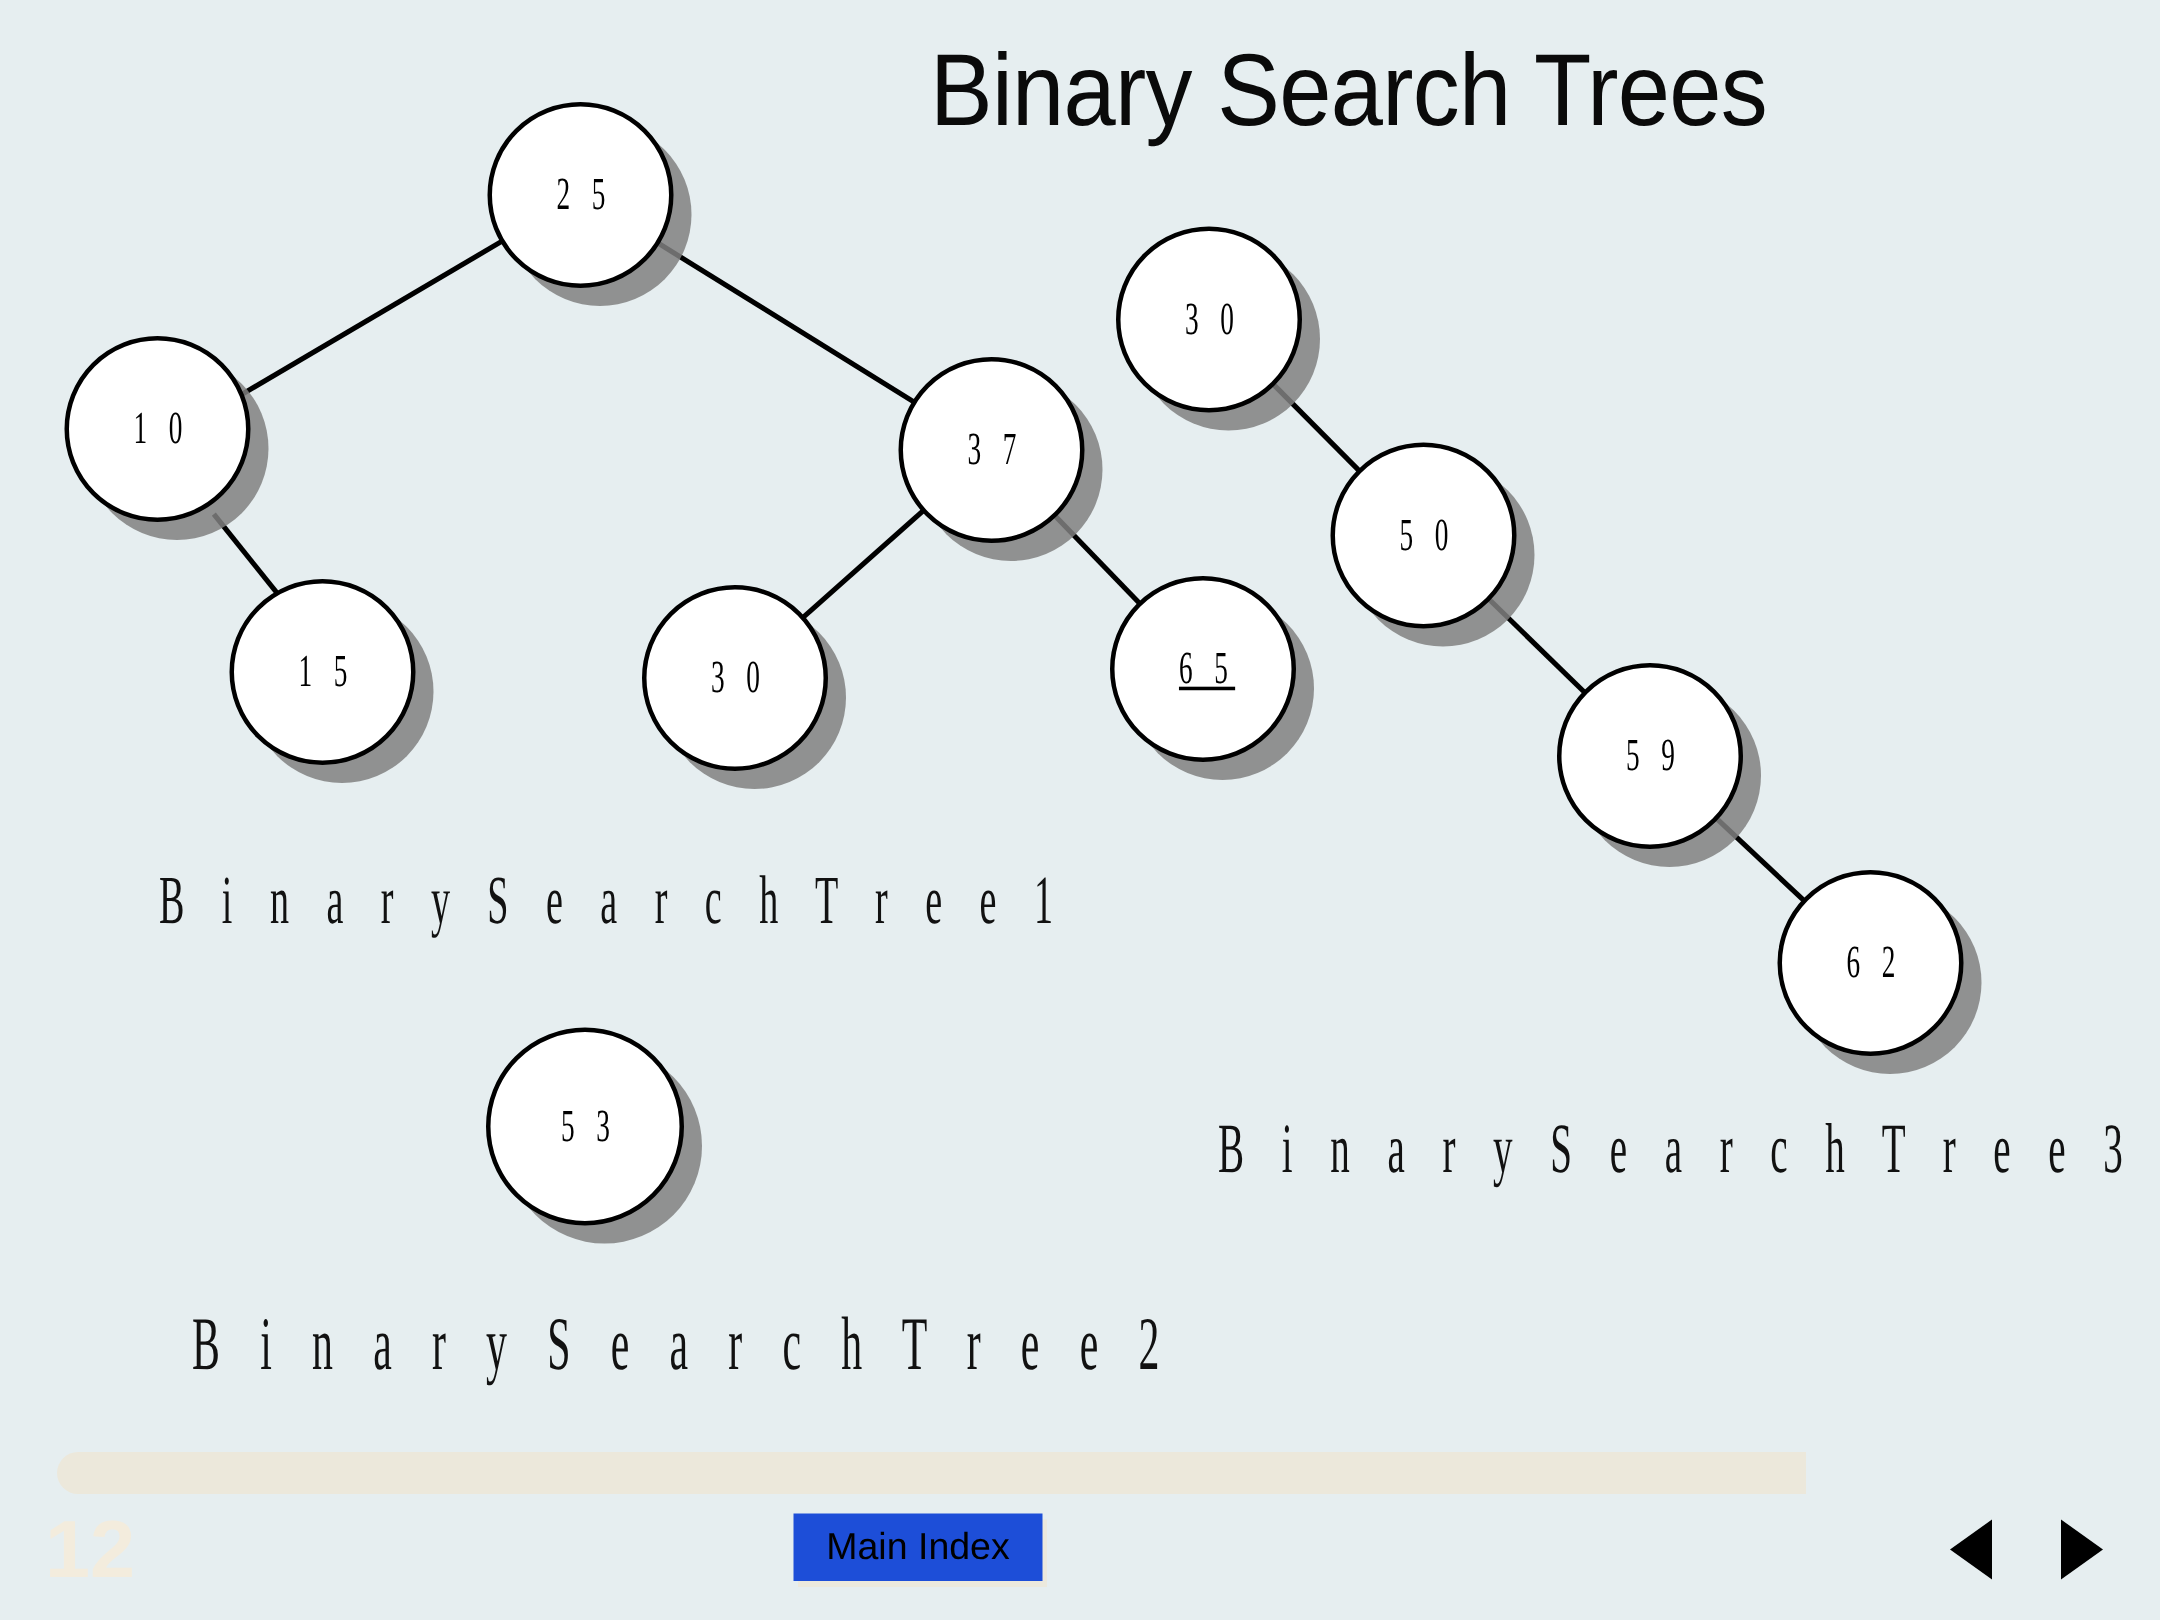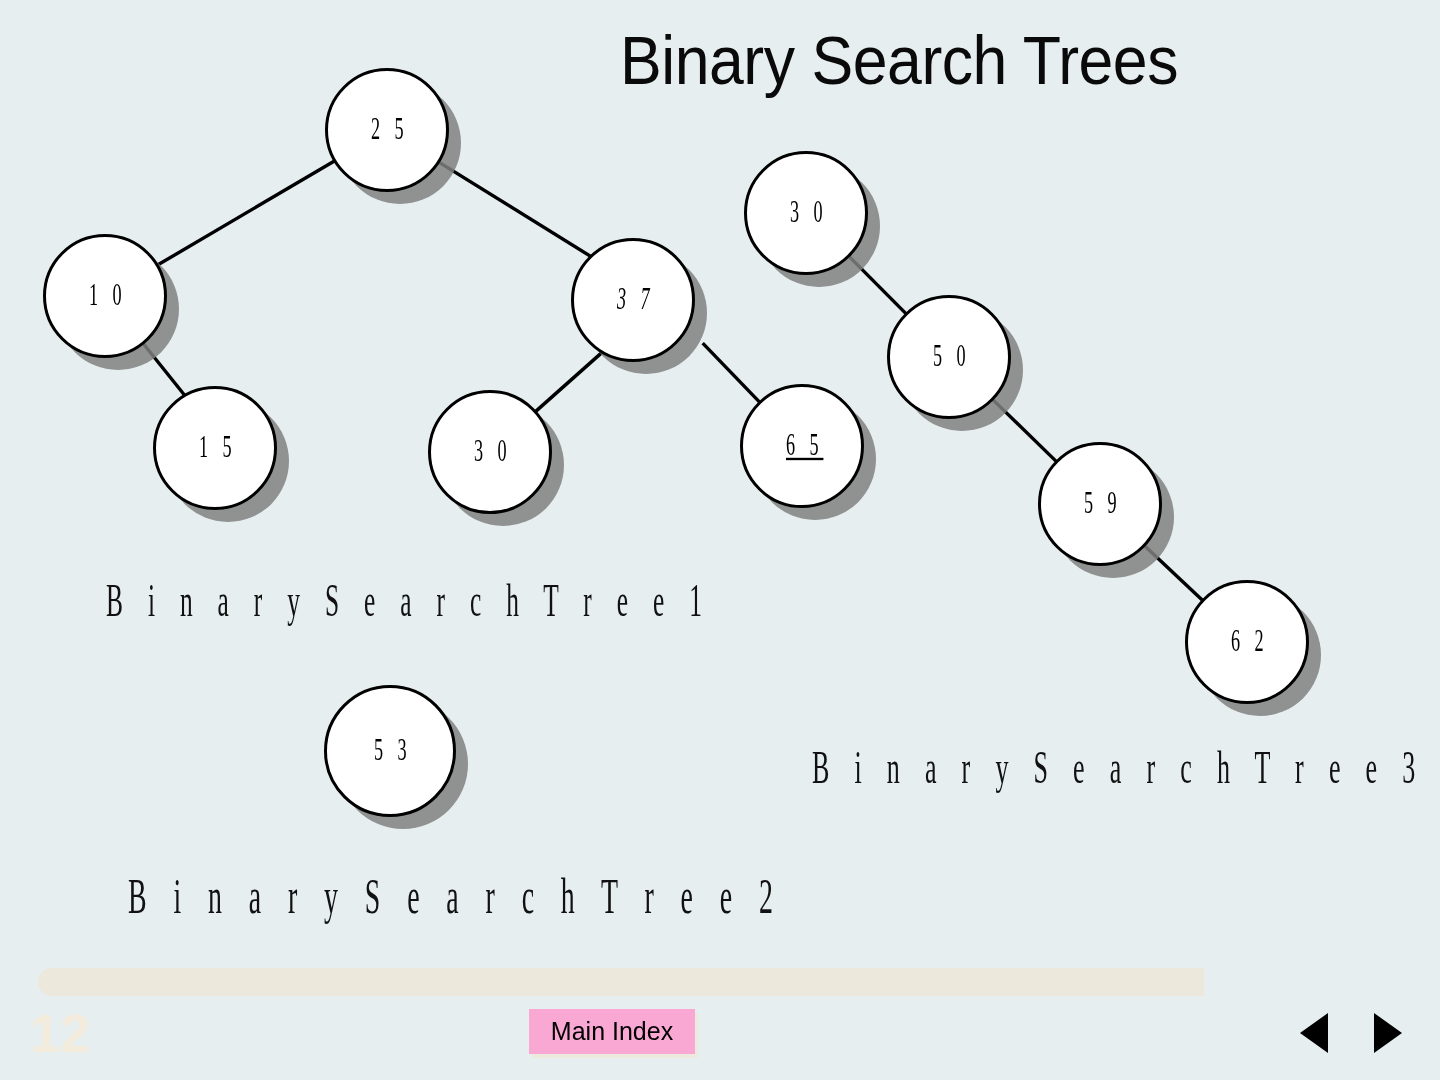--- a/index.html
+++ b/index.html
@@ -179,7 +179,7 @@
         <div class="tree-node" style="left: 298px; top: 68px; width: 124px; height: 124px;">
           <span class="node-label">2 5</span>
         </div>
-        <div class="tree-node" style="left: 16px; top: 234px; width: 124px; height: 124px;">
+        <div class="tree-node" style="left: 16px; top: 224px; width: 124px; height: 124px;">
           <span class="node-label">1 0</span>
         </div>
         <div class="tree-node" style="left: 126px; top: 386px; width: 124px; height: 124px;">

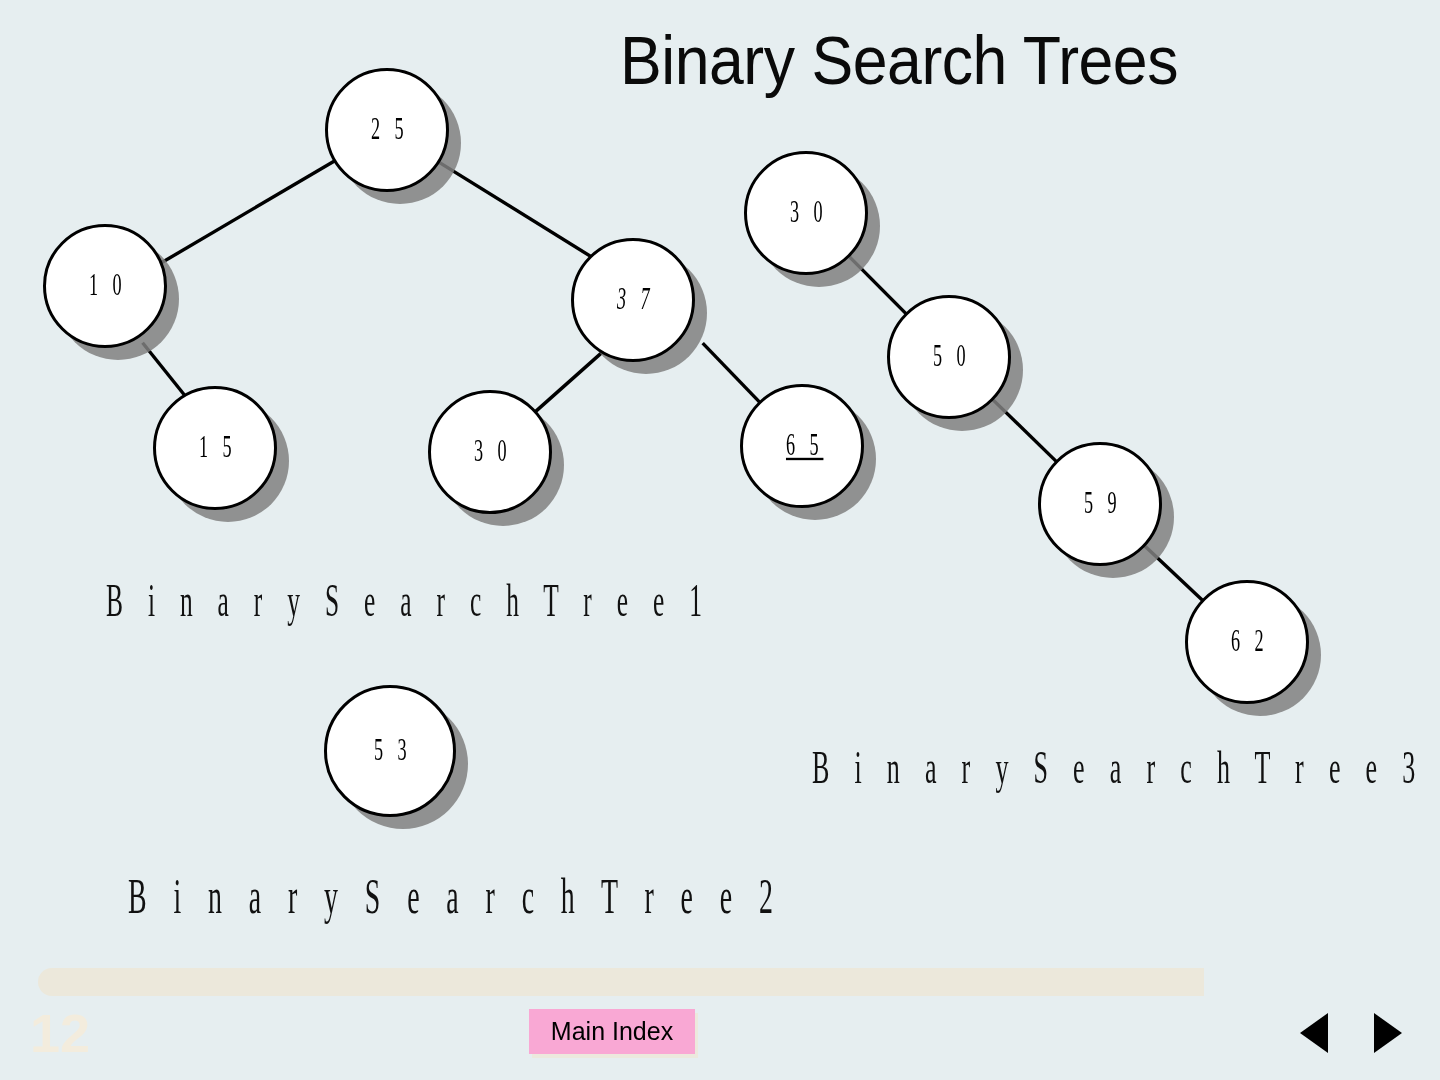--- a/index.html
+++ b/index.html
@@ -185,7 +185,7 @@
         <div class="tree-node" style="left: 126px; top: 386px; width: 124px; height: 124px;">
           <span class="node-label">1 5</span>
         </div>
-        <div class="tree-node" style="left: 544px; top: 238px; width: 124px; height: 124px; font-style: italic;">
+        <div class="tree-node" style="left: 572px; top: 238px; width: 124px; height: 124px;">
           <span class="node-label">3 7</span>
         </div>
         <div class="tree-node" style="left: 401px; top: 390px; width: 124px; height: 124px;">

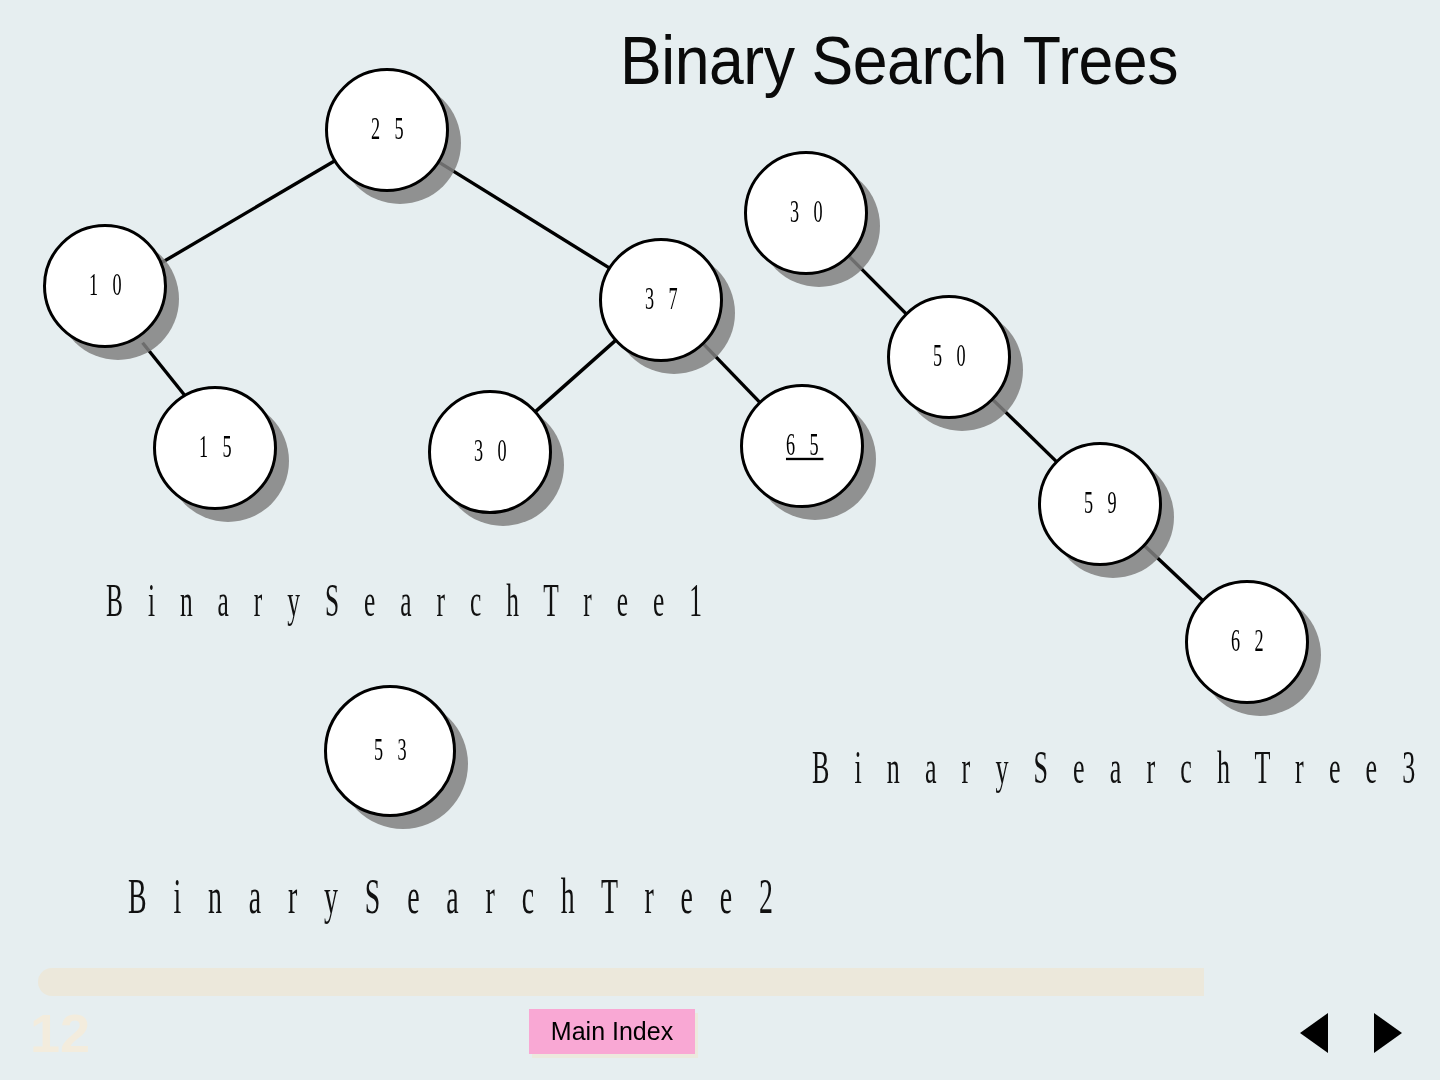--- a/index.html
+++ b/index.html
@@ -121,7 +121,7 @@
     position: absolute;
     top: 1009px;
     height: 45px;
-    background: #f9a8d4;
+    background: #1d4ed8;
     color: #000000;
     font-family: "Liberation Sans Narrow", "Liberation Sans", sans-serif;
     font-size: 25px;

